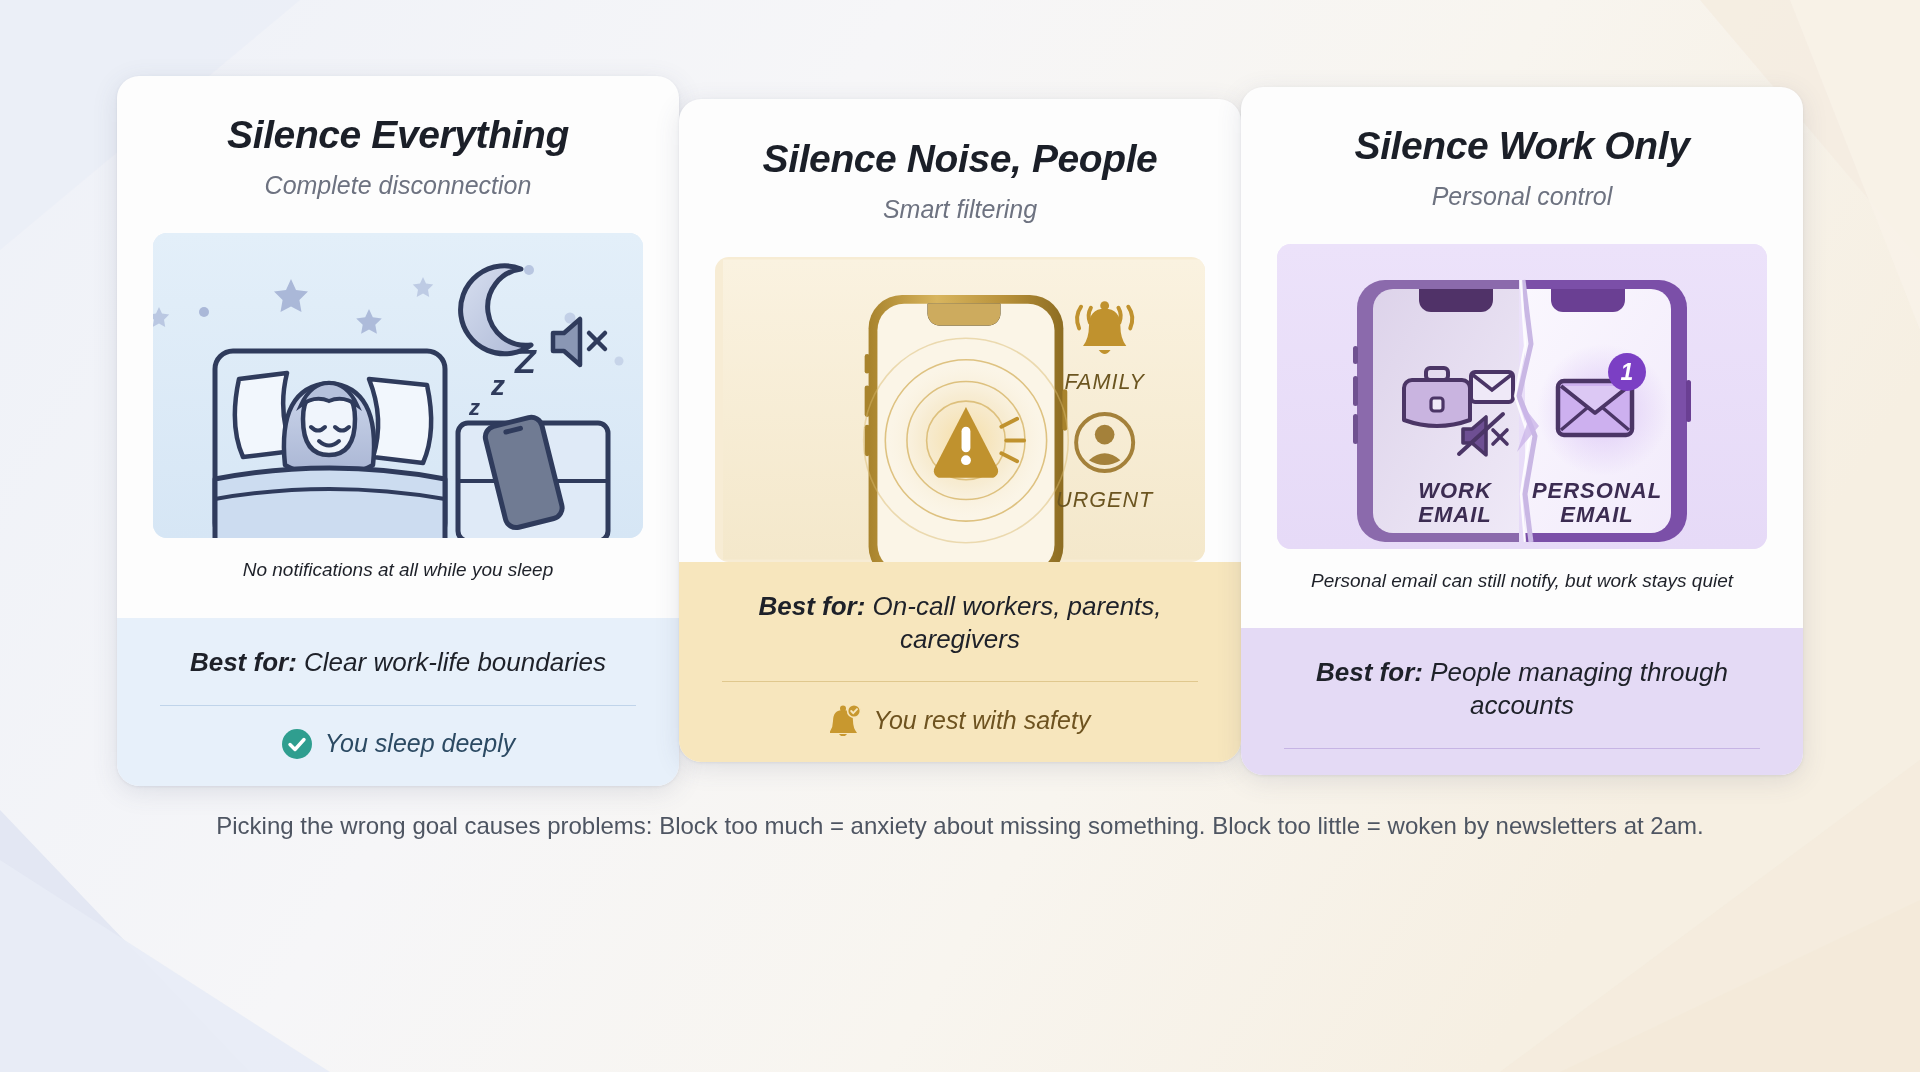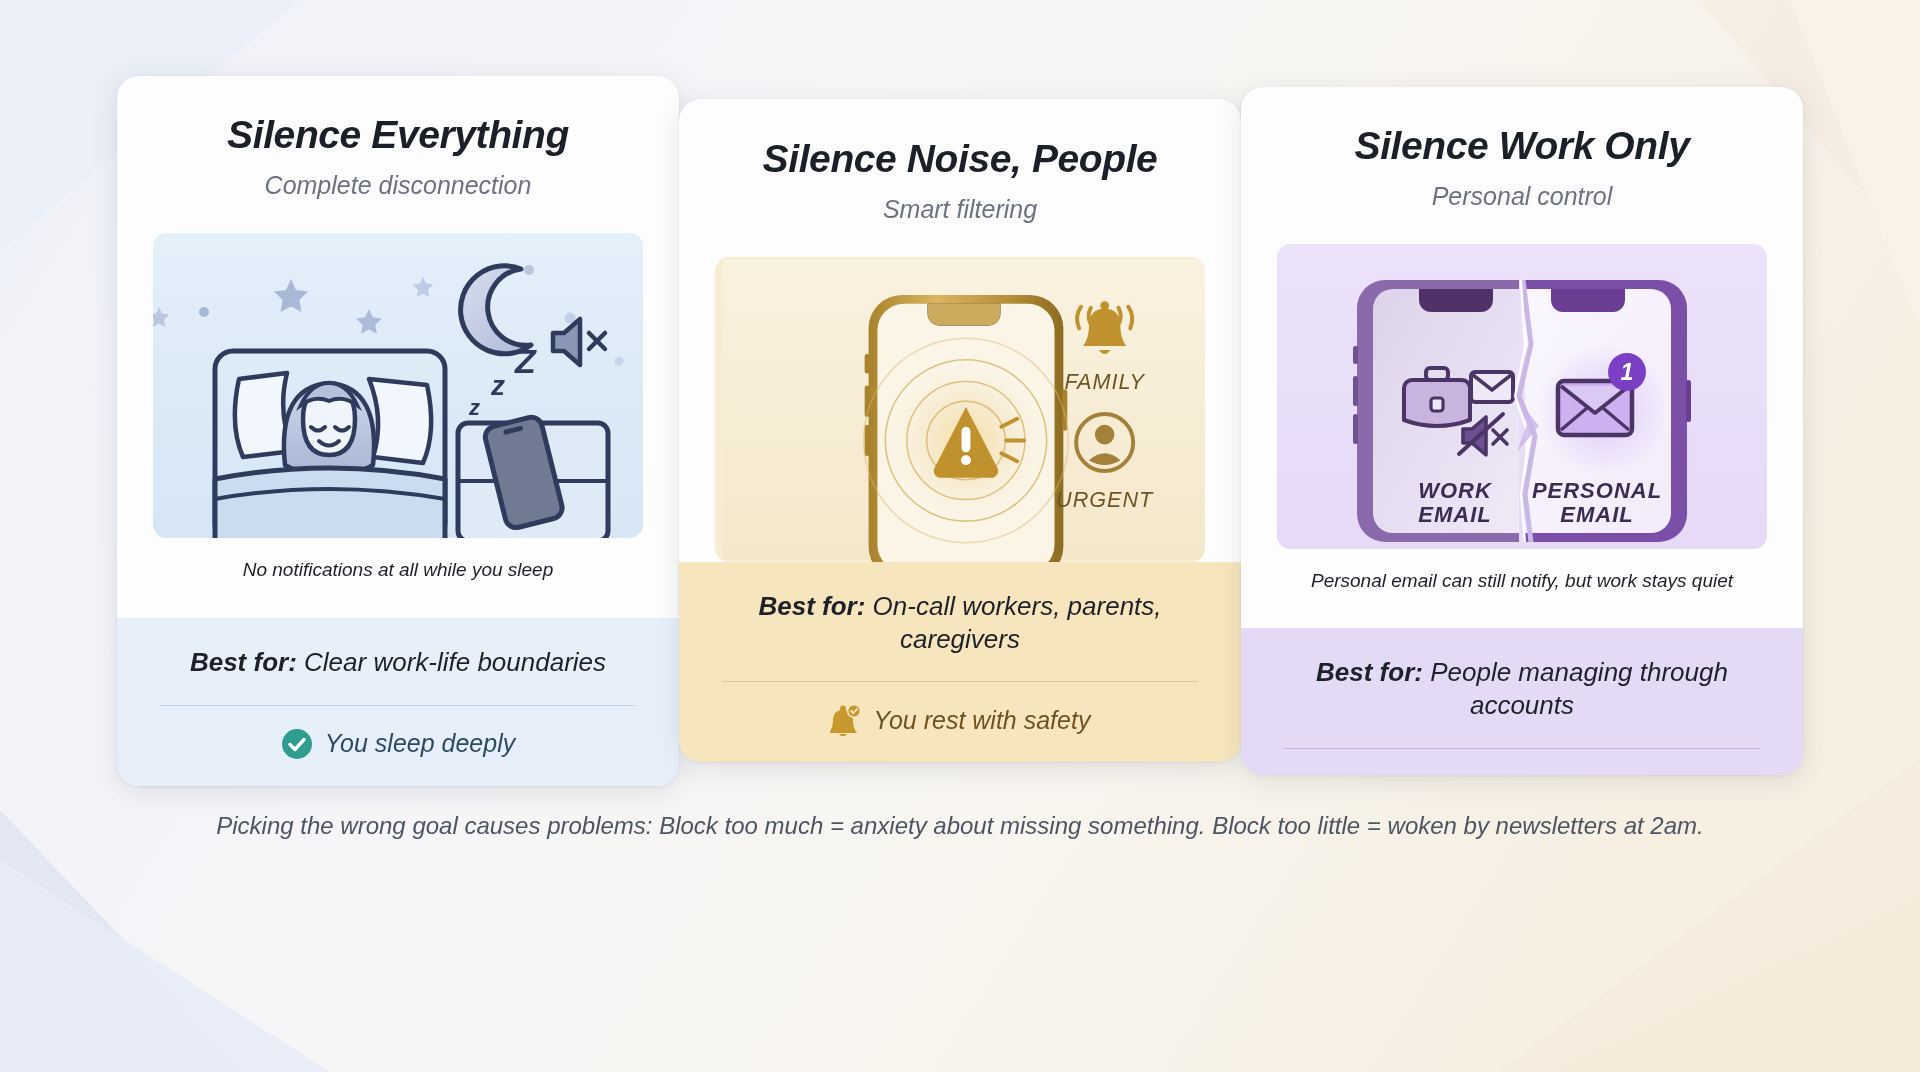--- a/index.html
+++ b/index.html
@@ -90,7 +90,7 @@
   
   .footnote {
     margin-top:26px;
-    font-size:24px; font-style:italic; color:#4e5562;
+    font-size:24px; color:#4e5562;
     text-align:center;
   }
 </style>

